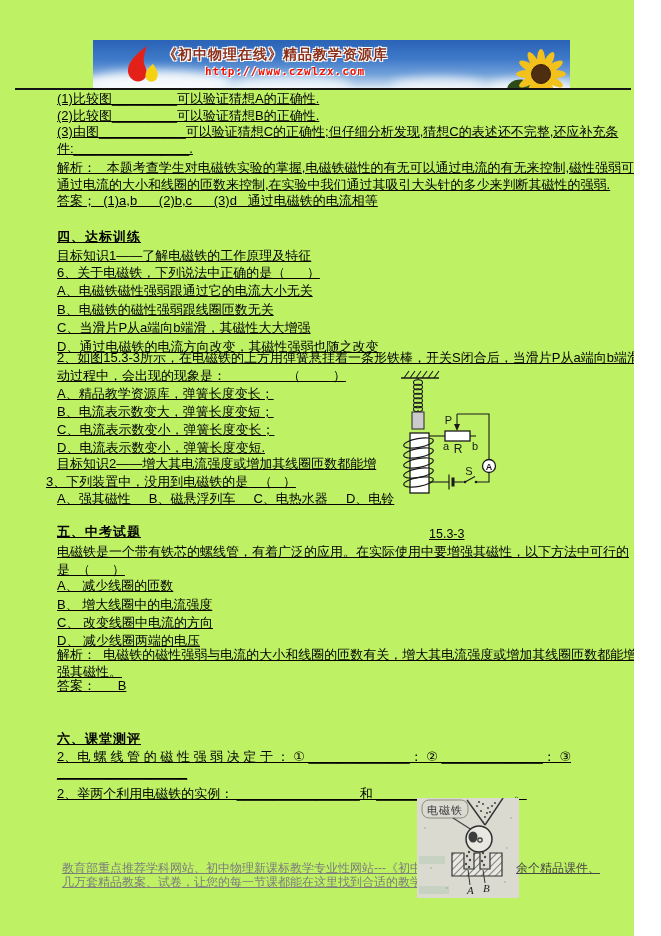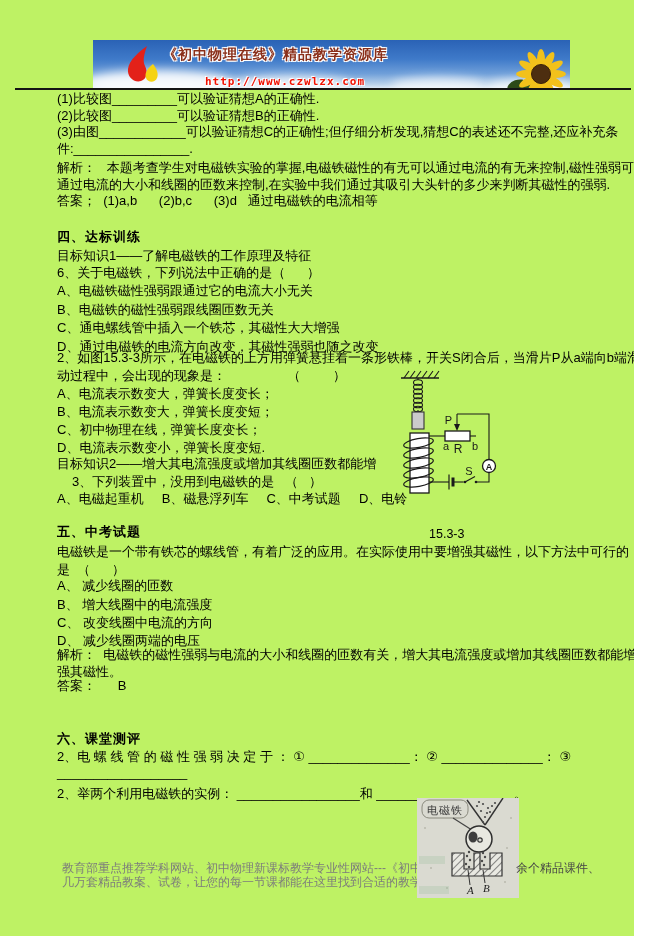--- a/index.html
+++ b/index.html
@@ -16,7 +16,7 @@
   .banner-title{position:absolute;left:70px;top:6px;font-size:14px;font-weight:bold;letter-spacing:1px;
         color:#8a2f1a;text-shadow:0 0 2px #fff,1px 1px 0 #fff,-1px -1px 0 #fff,1px -1px 0 #fff,-1px 1px 0 #fff;
         white-space:pre;}
-  .banner-url{position:absolute;left:112px;top:35px;font-size:11px;font-weight:bold;letter-spacing:1px;
+  .banner-url{position:absolute;left:112px;top:25px;font-size:11px;font-weight:bold;letter-spacing:1px;
         font-family:"DejaVu Sans Mono","Liberation Mono",monospace;color:#f01000;
         text-shadow:0 0 2px #fff,1px 1px 0 #fff,-1px -1px 0 #fff;white-space:pre;}
   .logo-svg{position:absolute;left:24px;top:2px;}

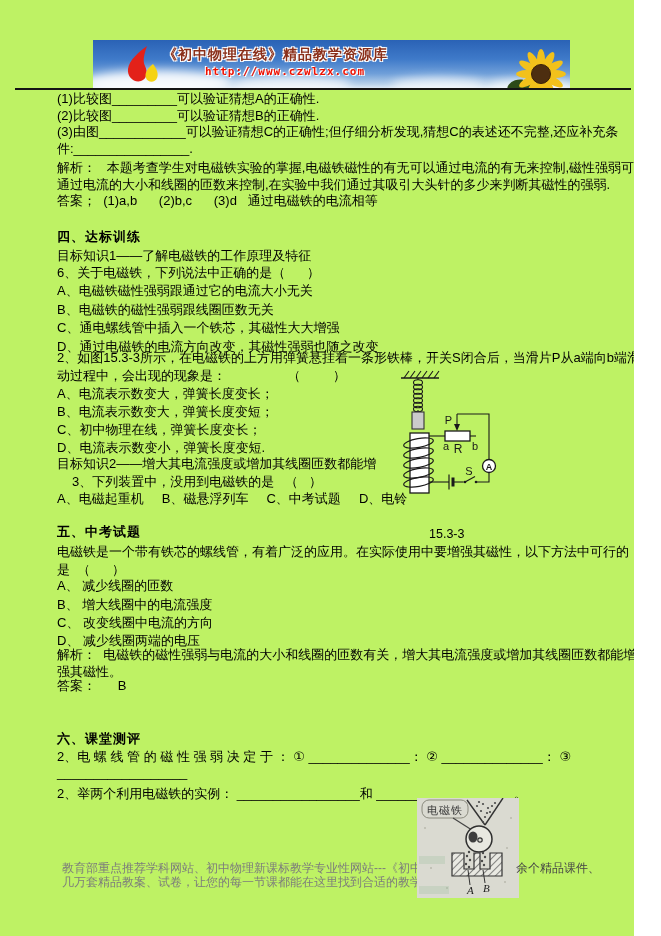--- a/index.html
+++ b/index.html
@@ -24,7 +24,7 @@
   .top-rule{position:absolute;left:15px;top:88px;width:616px;height:2px;background:#141414;}
   
   .line{position:absolute;font-size:13px;line-height:15px;color:#000;white-space:pre;
-        font-family:"Liberation Sans","DejaVu Sans",sans-serif;}
+        font-family:"Liberation Sans","DejaVu Sans",sans-serif;text-decoration:underline;}
   .line.bold{font-weight:bold;font-size:13px;letter-spacing:1px;}
   .line.caption{font-size:12.5px;}
   .line.gray{color:#7c7c7c;font-size:12px;z-index:1;}

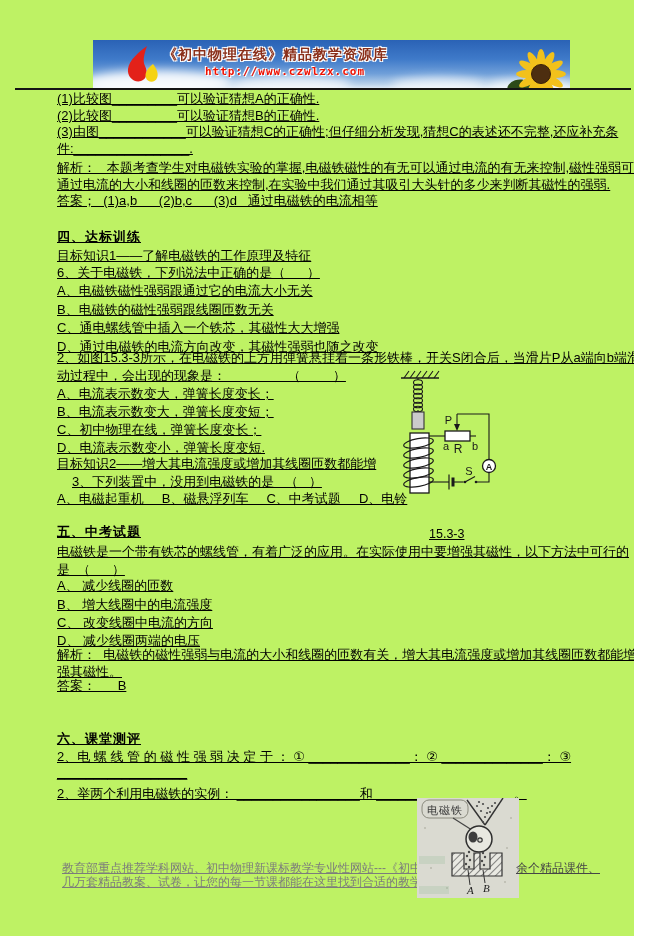--- a/index.html
+++ b/index.html
@@ -84,7 +84,7 @@
       <div class="line" style="top: 265px; left: 57px;">6、关于电磁铁，下列说法中正确的是（      ）</div>
       <div class="line" style="top: 283px; left: 57px;">A、电磁铁磁性强弱跟通过它的电流大小无关</div>
       <div class="line" style="top: 302px; left: 57px;">B、电磁铁的磁性强弱跟线圈匝数无关</div>
-      <div class="line" style="top: 320px; left: 57px;">C、通电螺线管中插入一个铁芯，其磁性大大增强</div>
+      <div class="line" style="top: 320px; left: 57px;">C、当滑片P从a端向b端滑，其磁性大大增强</div>
       <div class="line" style="top: 339px; left: 57px;">D、通过电磁铁的电流方向改变，其磁性强弱也随之改变</div>
       <div class="line" style="top: 350px; left: 57px;">2、如图15.3-3所示，在电磁铁的上方用弹簧悬挂着一条形铁棒，开关S闭合后，当滑片P从a端向b端滑</div>
       <div class="line" style="top: 368px; left: 57px;">动过程中，会出现的现象是：                 （         ）</div>

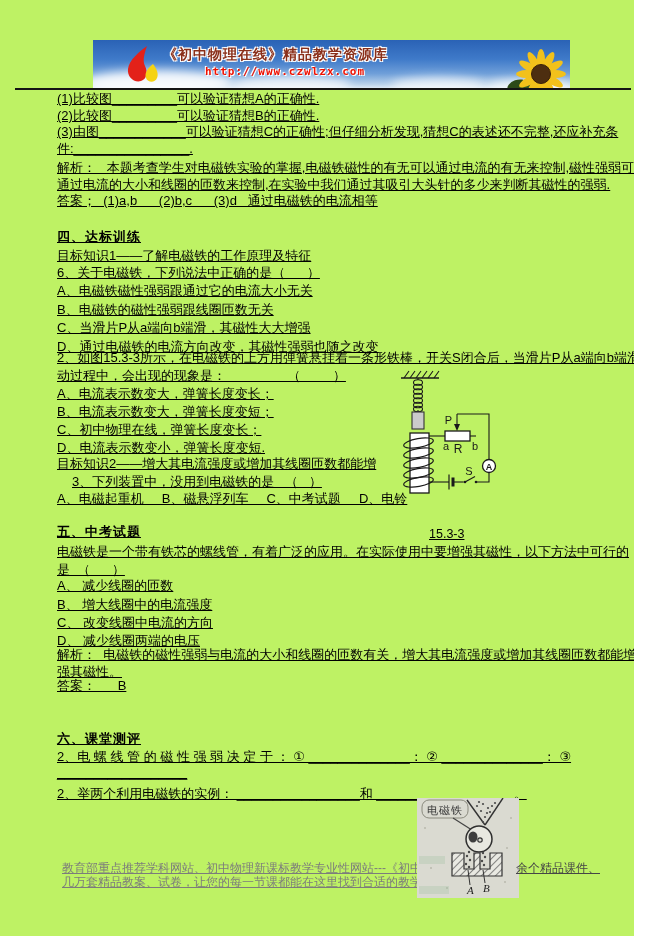--- a/index.html
+++ b/index.html
@@ -88,7 +88,7 @@
       <div class="line" style="top: 339px; left: 57px;">D、通过电磁铁的电流方向改变，其磁性强弱也随之改变</div>
       <div class="line" style="top: 350px; left: 57px;">2、如图15.3-3所示，在电磁铁的上方用弹簧悬挂着一条形铁棒，开关S闭合后，当滑片P从a端向b端滑</div>
       <div class="line" style="top: 368px; left: 57px;">动过程中，会出现的现象是：                 （         ）</div>
-      <div class="line" style="top: 386px; left: 57px;">A、电流表示数变大，弹簧长度变长；</div>
+      <div class="line" style="top: 386px; left: 57px;">A、精品教学资源库，弹簧长度变长；</div>
       <div class="line" style="top: 404px; left: 57px;">B、电流表示数变大，弹簧长度变短；</div>
       <div class="line" style="top: 422px; left: 57px;">C、初中物理在线，弹簧长度变长；</div>
       <div class="line" style="top: 440px; left: 57px;">D、电流表示数变小，弹簧长度变短.</div>

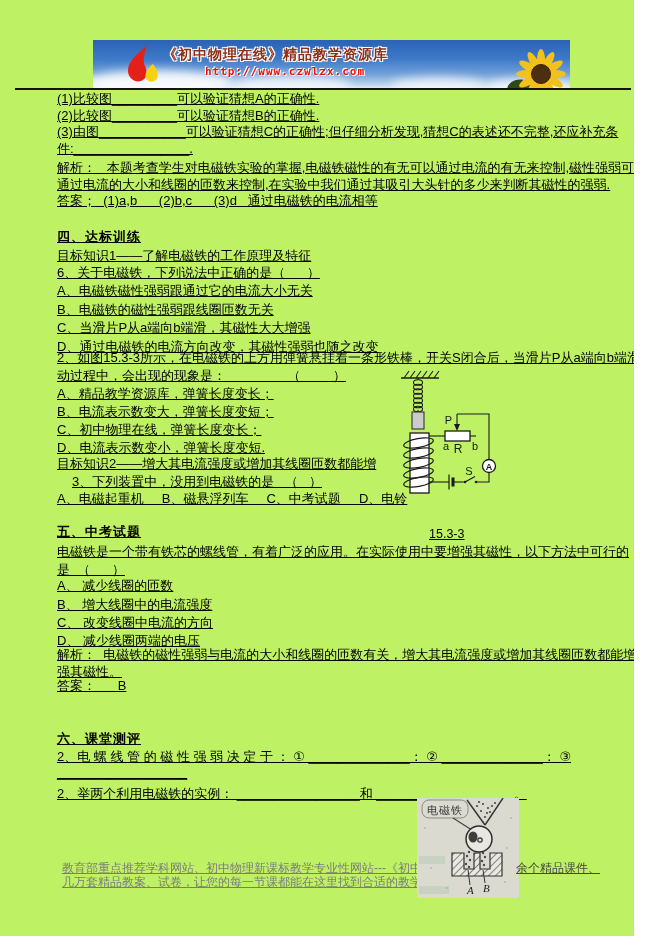--- a/index.html
+++ b/index.html
@@ -90,7 +90,7 @@
       <div class="line" style="top: 368px; left: 57px;">动过程中，会出现的现象是：                 （         ）</div>
       <div class="line" style="top: 386px; left: 57px;">A、精品教学资源库，弹簧长度变长；</div>
       <div class="line" style="top: 404px; left: 57px;">B、电流表示数变大，弹簧长度变短；</div>
-      <div class="line" style="top: 422px; left: 57px;">C、初中物理在线，弹簧长度变长；</div>
+      <div class="line" style="top: 422px; left: 57px;">C、电流表示数变小，弹簧长度变长；</div>
       <div class="line" style="top: 440px; left: 57px;">D、电流表示数变小，弹簧长度变短.</div>
       <div class="line" style="top: 456px; left: 57px;">目标知识2——增大其电流强度或增加其线圈匝数都能增</div>
       <div class="line" style="top: 474px; left: 72px;">3、下列装置中，没用到电磁铁的是   （   ）</div>

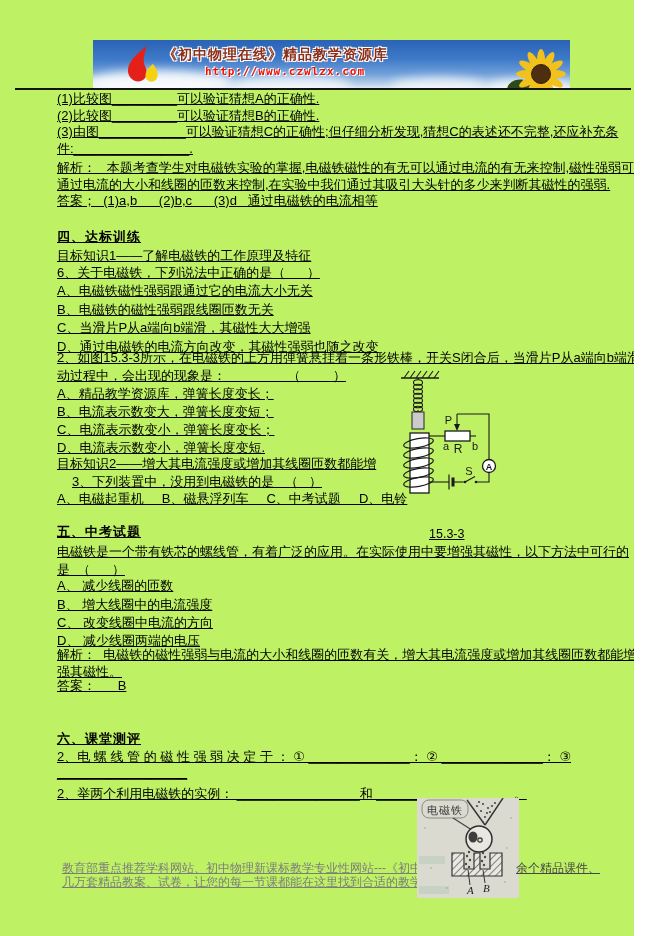--- a/index.html
+++ b/index.html
@@ -93,7 +93,7 @@
       <div class="line" style="top: 422px; left: 57px;">C、电流表示数变小，弹簧长度变长；</div>
       <div class="line" style="top: 440px; left: 57px;">D、电流表示数变小，弹簧长度变短.</div>
       <div class="line" style="top: 456px; left: 57px;">目标知识2——增大其电流强度或增加其线圈匝数都能增</div>
-      <div class="line" style="top: 474px; left: 72px;">3、下列装置中，没用到电磁铁的是   （   ）</div>
+      <div class="line" style="top: 474px; left: 46px;">3、下列装置中，没用到电磁铁的是   （   ）</div>
       <div class="line" style="top: 491px; left: 57px;">A、电磁起重机     B、磁悬浮列车     C、中考试题     D、电铃</div>
       <div class="line bold" style="top: 524px; left: 57px;">五、中考试题</div>
       <div class="line" style="top: 544px; left: 57px;">电磁铁是一个带有铁芯的螺线管，有着广泛的应用。在实际使用中要增强其磁性，以下方法中可行的</div>

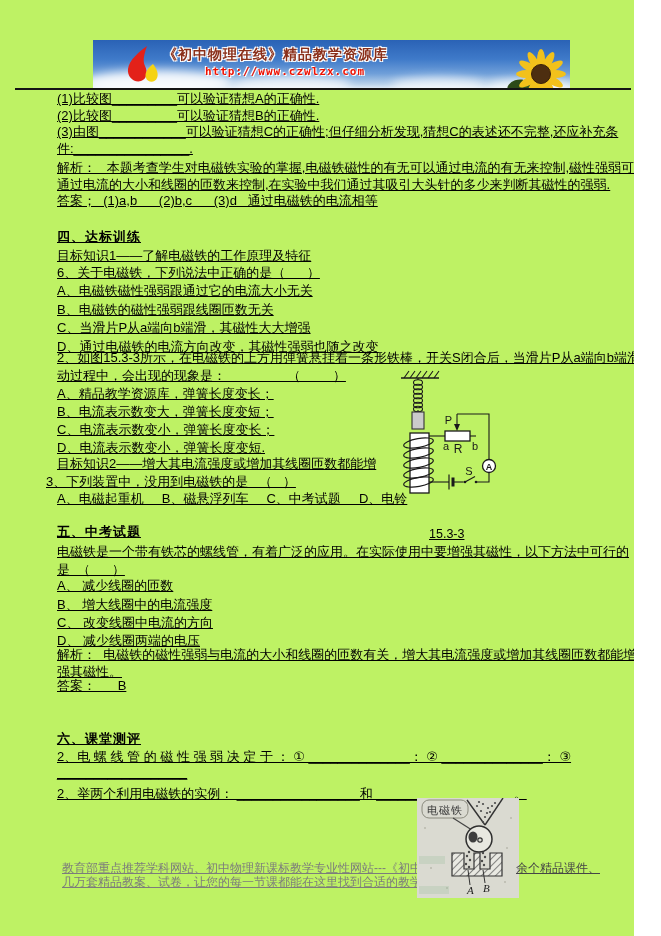--- a/index.html
+++ b/index.html
@@ -94,7 +94,7 @@
       <div class="line" style="top: 440px; left: 57px;">D、电流表示数变小，弹簧长度变短.</div>
       <div class="line" style="top: 456px; left: 57px;">目标知识2——增大其电流强度或增加其线圈匝数都能增</div>
       <div class="line" style="top: 474px; left: 46px;">3、下列装置中，没用到电磁铁的是   （   ）</div>
-      <div class="line" style="top: 491px; left: 57px;">A、电磁起重机     B、磁悬浮列车     C、中考试题     D、电铃</div>
+      <div class="line" style="top: 491px; left: 57px;">A、强其磁性     B、磁悬浮列车     C、电热水器     D、电铃</div>
       <div class="line bold" style="top: 524px; left: 57px;">五、中考试题</div>
       <div class="line" style="top: 544px; left: 57px;">电磁铁是一个带有铁芯的螺线管，有着广泛的应用。在实际使用中要增强其磁性，以下方法中可行的</div>
       <div class="line" style="top: 562px; left: 57px;">是  （      ）</div>

